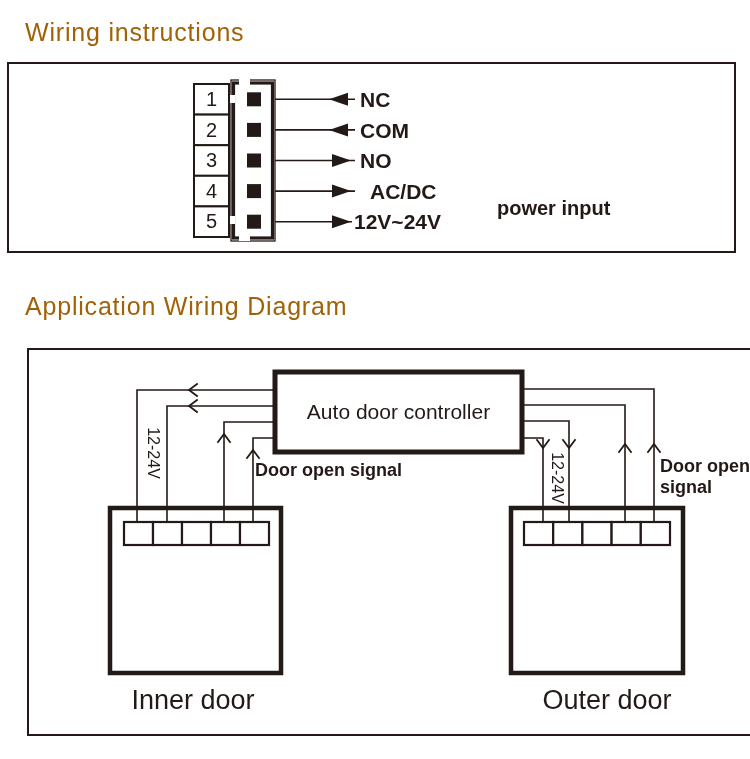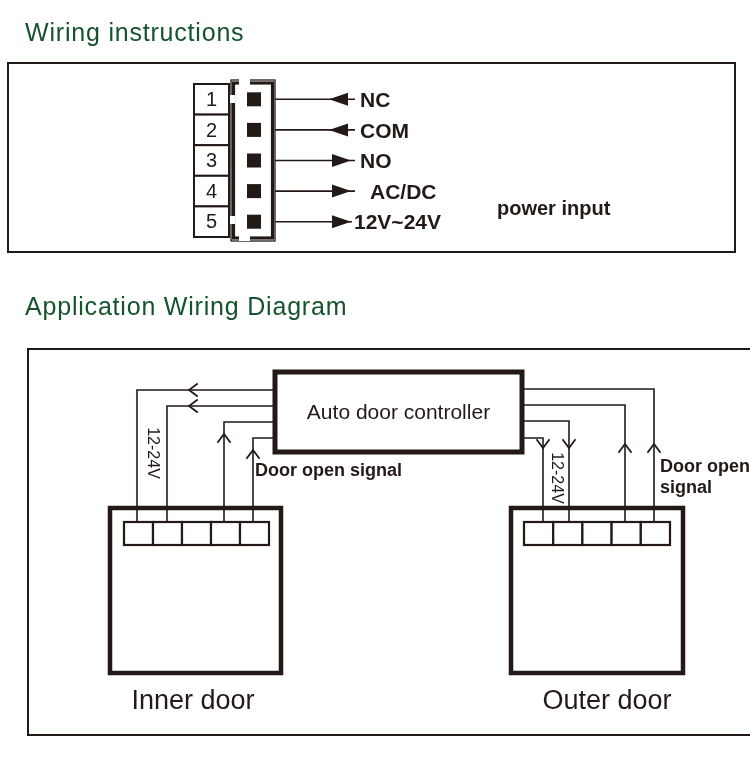--- a/index.html
+++ b/index.html
@@ -4,7 +4,7 @@
 <style>
   html,body{margin:0;padding:0;background:#ffffff;}
   body{width:750px;height:759px;position:relative;font-family:"Liberation Sans",sans-serif;overflow:hidden;}
-  .heading{position:absolute;left:25px;margin:0;font-weight:400;font-size:25px;letter-spacing:0.8px;color:#14532d;font-family:"Liberation Sans",sans-serif;}
+  .heading{position:absolute;left:25px;margin:0;font-weight:400;font-size:25px;letter-spacing:0.8px;color:#a16207;font-family:"Liberation Sans",sans-serif;}
   #heading-wiring{top:18px;}
   #heading-application{top:292px;}
   .frame{position:absolute;left:7px;border:2px solid #231916;background:#ffffff;box-sizing:border-box;}

